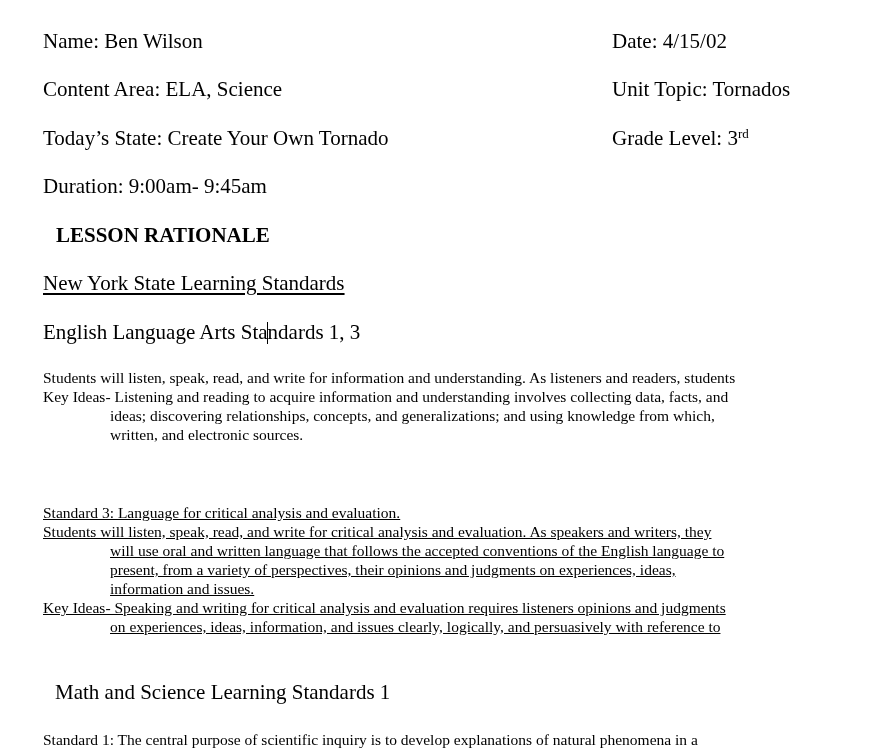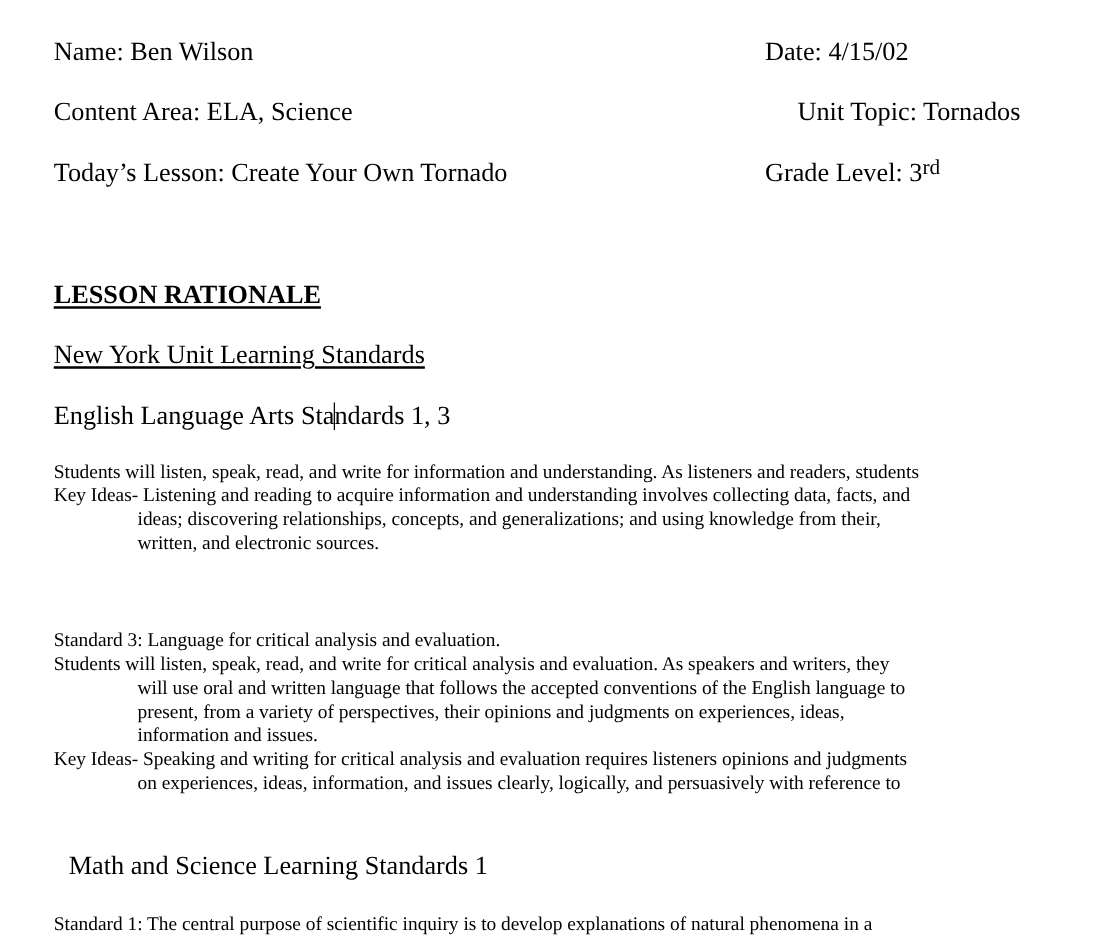--- a/index.html
+++ b/index.html
@@ -73,7 +73,7 @@
   <p class="abs big" style="left:43px; top:126px;">Today’s Lesson: Create Your Own Tornado</p>
 
   <p class="abs big" style="left:612px; top:29px;font-family:Liberation Serif, serif;">Date: 4/15/02</p>
-  <p class="abs big" style="left:638px; top:77px;">Unit Topic: Tornados</p>
+  <p class="abs big" style="left:612px; top:77px;">Unit Topic: Tornados</p>
   <p class="abs big" style="left:612px; top:126px;"><span>Grade Level: 3</span><sup class="ord">rd</sup></p>
 
   <p class="abs big bold ul-thick" style="left:43px; top:223px;">LESSON RATIONALE</p>

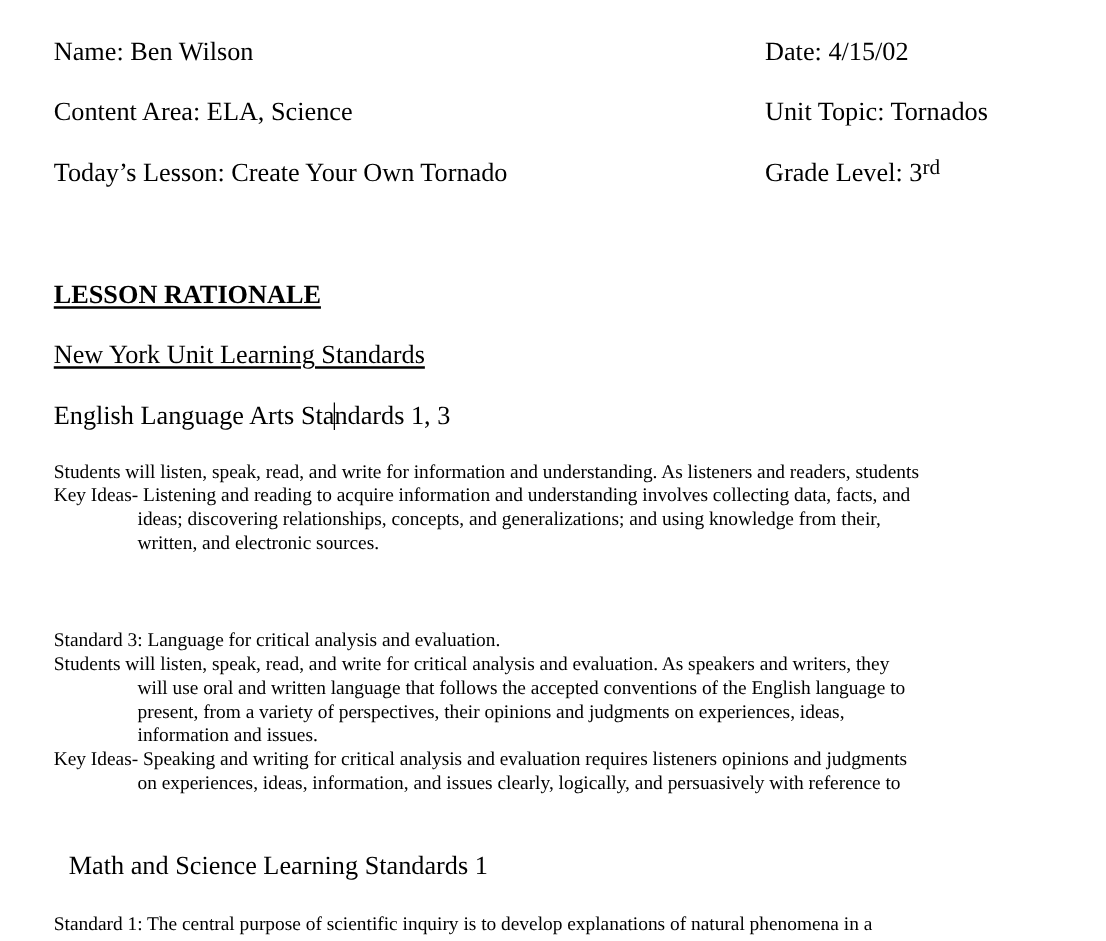--- a/index.html
+++ b/index.html
@@ -70,7 +70,7 @@
 
   <p class="abs big" style="left:43px; top:29px;">Name: Ben Wilson</p>
   <p class="abs big" style="left:43px; top:77px;">Content Area: ELA, Science</p>
-  <p class="abs big" style="left:43px; top:126px;">Today’s Lesson: Create Your Own Tornado</p>
+  <p class="abs big" style="left:43px; top:126px;">Today’s State: Create Your Own Tornado</p>
 
   <p class="abs big" style="left:612px; top:29px;font-family:Liberation Serif, serif;">Date: 4/15/02</p>
   <p class="abs big" style="left:612px; top:77px;">Unit Topic: Tornados</p>

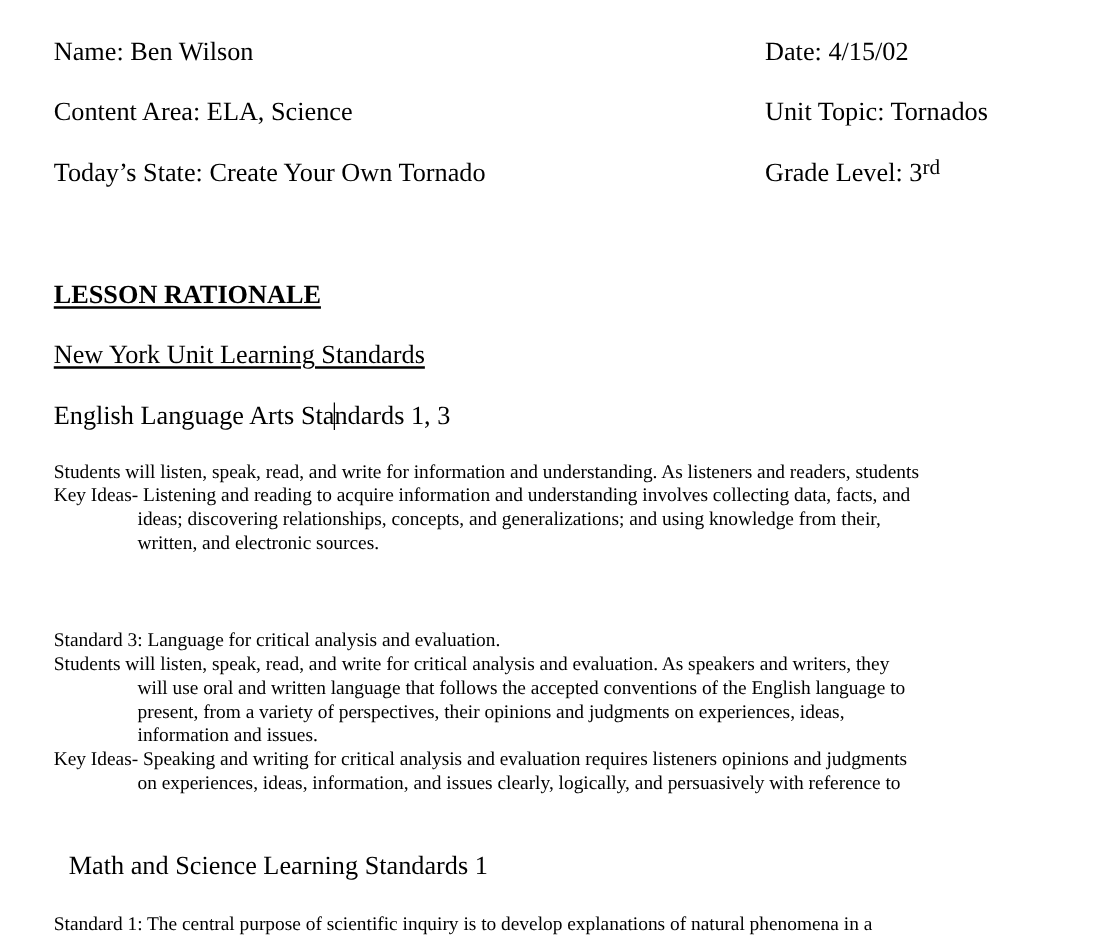--- a/index.html
+++ b/index.html
@@ -35,7 +35,7 @@
     .ul { text-decoration: underline; text-underline-offset: 3px; }
     .ul-thick { text-decoration: underline; text-decoration-thickness: 2px; text-underline-offset: 3px; }
     sup.ord {
-      font-size: 17px;
+      font-size: 13px;
       vertical-align: top;
       position: relative;
       top: -4px;

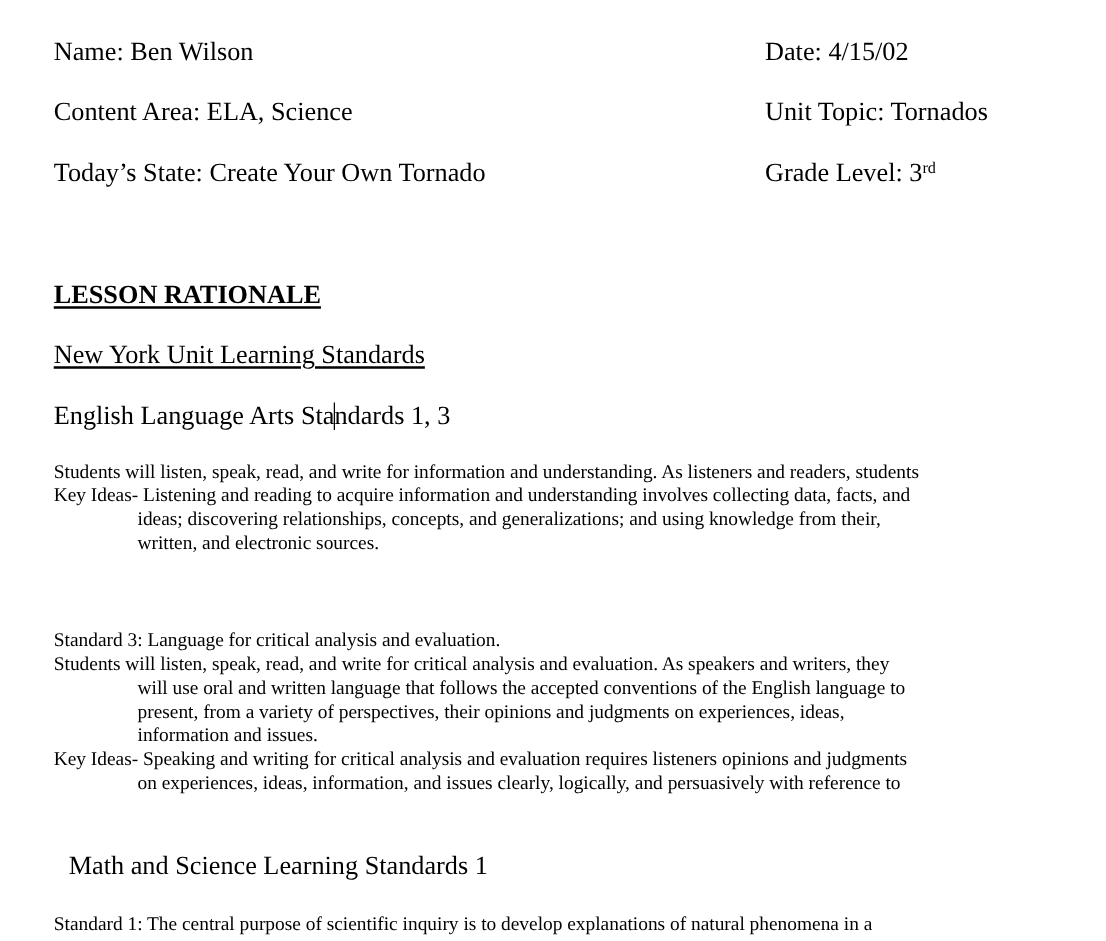--- a/index.html
+++ b/index.html
@@ -71,6 +71,7 @@
   <p class="abs big" style="left:43px; top:29px;">Name: Ben Wilson</p>
   <p class="abs big" style="left:43px; top:77px;">Content Area: ELA, Science</p>
   <p class="abs big" style="left:43px; top:126px;">Today’s State: Create Your Own Tornado</p>
+  <p class="abs big" style="left:43px; top:174px;">Duration: 9:00am- 9:45am</p>
 
   <p class="abs big" style="left:612px; top:29px;font-family:Liberation Serif, serif;">Date: 4/15/02</p>
   <p class="abs big" style="left:612px; top:77px;">Unit Topic: Tornados</p>

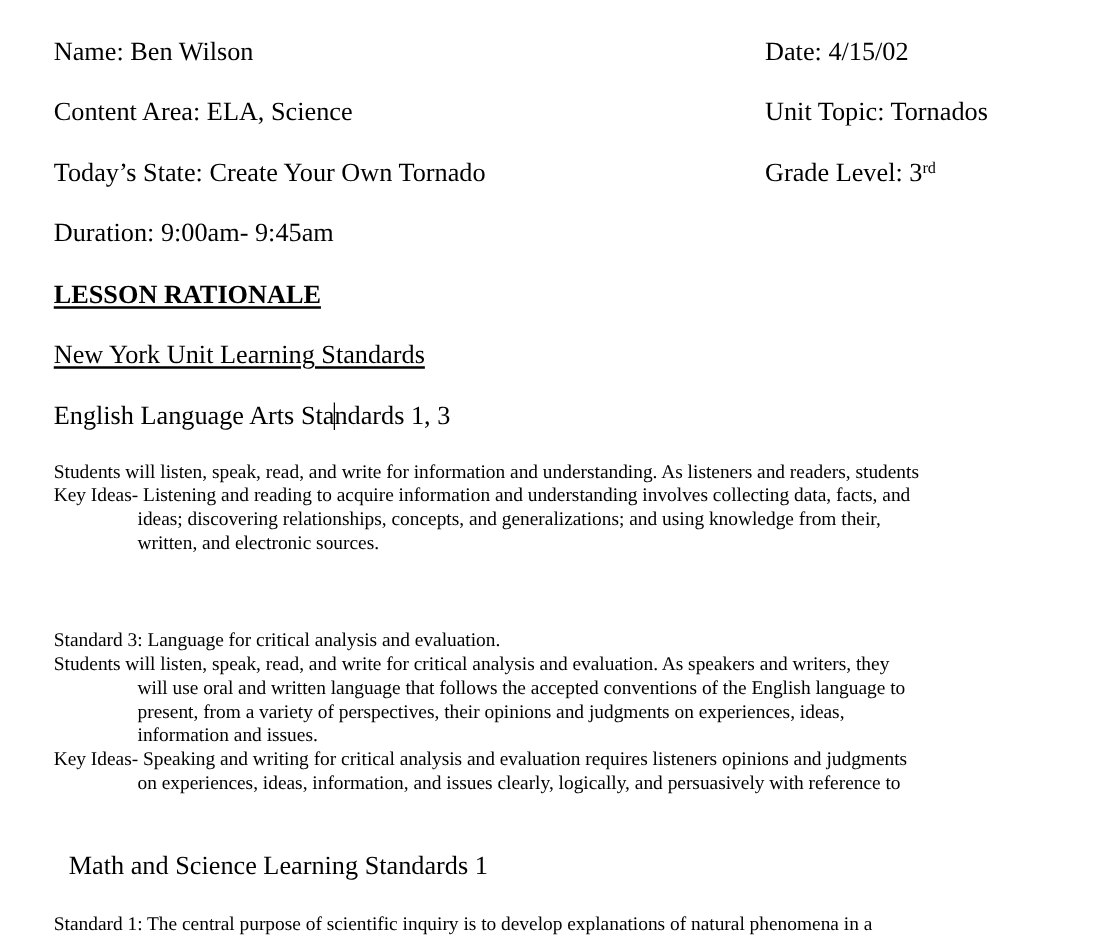--- a/index.html
+++ b/index.html
@@ -33,7 +33,7 @@
     }
     .bold { font-weight: bold; }
     .ul { text-decoration: underline; text-underline-offset: 3px; }
-    .ul-thick { text-decoration: underline; text-decoration-thickness: 2px; text-underline-offset: 3px; }
+    .ul-thick { text-decoration-thickness: 2px; text-underline-offset: 3px; margin-left: 13px; }
     sup.ord {
       font-size: 13px;
       vertical-align: top;

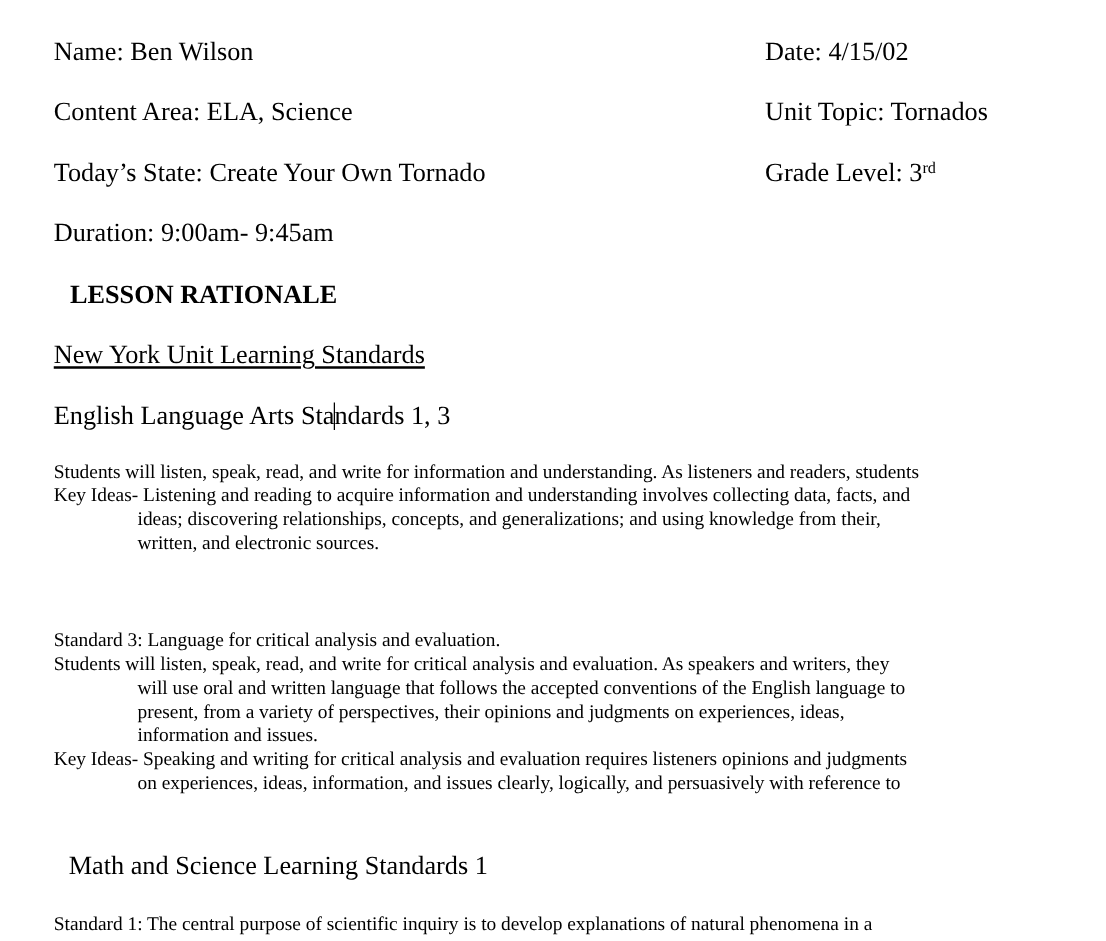--- a/index.html
+++ b/index.html
@@ -78,7 +78,7 @@
   <p class="abs big" style="left:612px; top:126px;"><span>Grade Level: 3</span><sup class="ord">rd</sup></p>
 
   <p class="abs big bold ul-thick" style="left:43px; top:223px;">LESSON RATIONALE</p>
-  <p class="abs big ul" style="left:43px; top:271px;">New York Unit Learning Standards</p>
+  <p class="abs big ul" style="left:43px; top:271px;">New York State Learning Standards</p>
   <p class="abs big" style="left:43px; top:320px;"><span>English Language Arts Sta</span><span class="cursor"></span><span>ndards 1, 3</span></p>
 
   <div class="para" style="top:368px;">

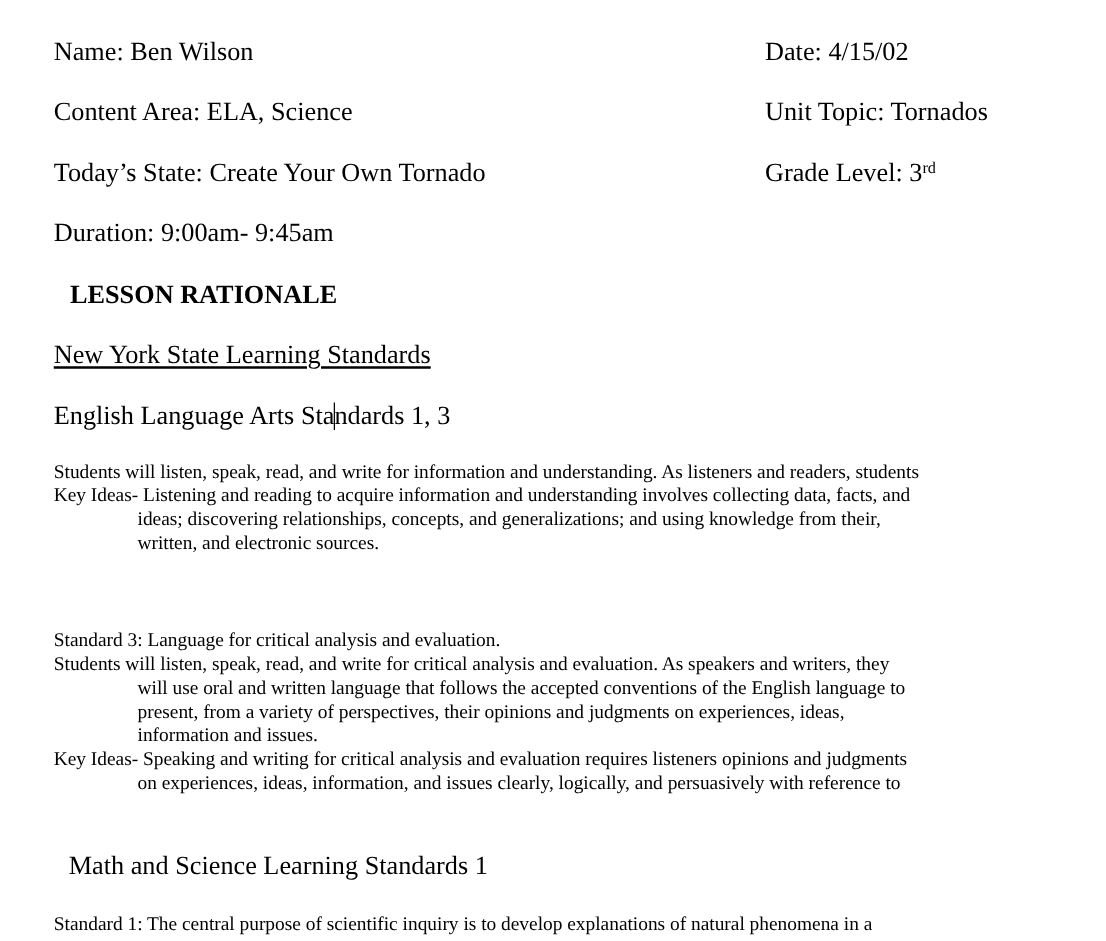--- a/index.html
+++ b/index.html
@@ -84,7 +84,7 @@
   <div class="para" style="top:368px;">
     <span class="line">Students will listen, speak, read, and write for information and understanding.   As listeners and readers, students</span>
     <span class="line">Key Ideas- Listening and reading to acquire information and understanding involves collecting data, facts, and</span>
-    <span class="line indent">ideas; discovering relationships, concepts, and generalizations; and using knowledge from their,</span>
+    <span class="line indent">ideas; discovering relationships, concepts, and generalizations; and using knowledge from which,</span>
     <span class="line indent">written, and electronic sources.</span>
   </div>
 

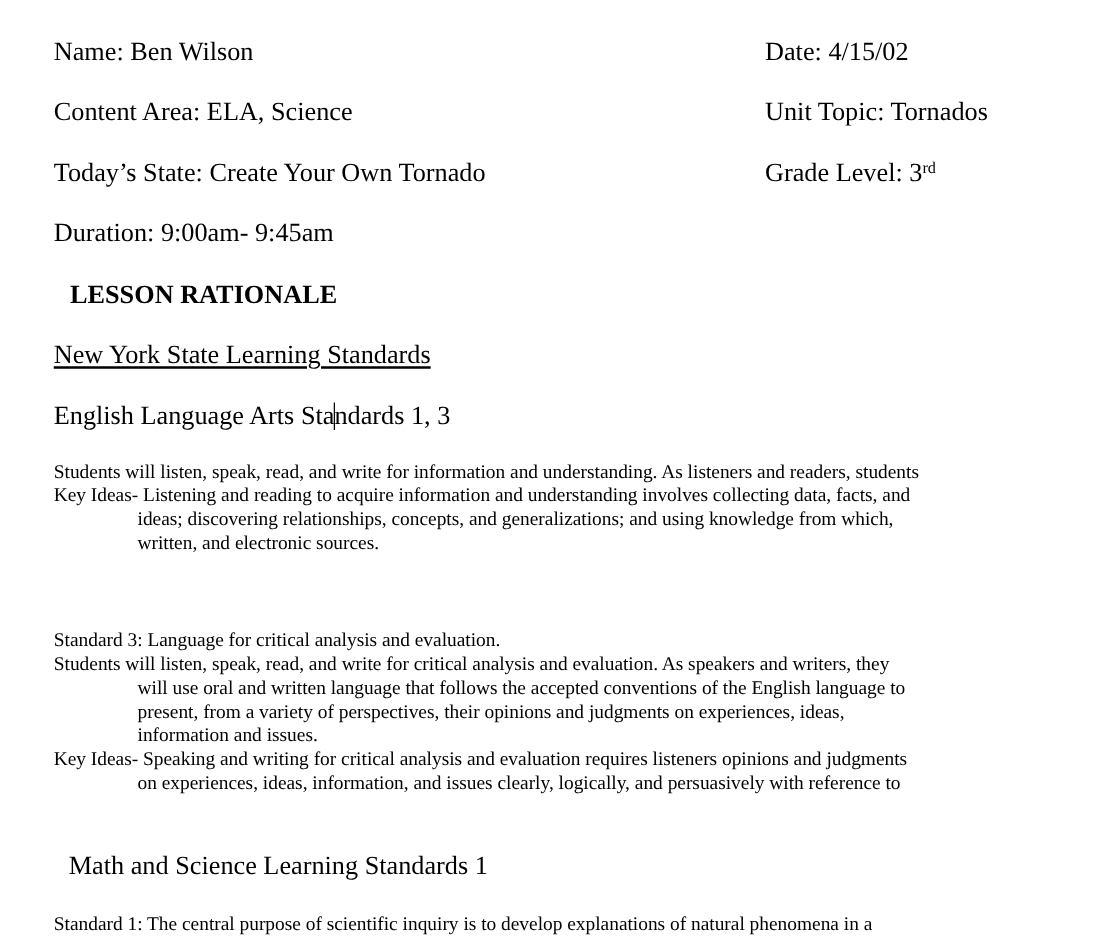--- a/index.html
+++ b/index.html
@@ -88,7 +88,7 @@
     <span class="line indent">written, and electronic sources.</span>
   </div>
 
-  <div class="para" style="top:503px;">
+  <div class="para" style="top:503px;text-decoration:underline;">
     <span class="line">Standard 3: Language for critical analysis and evaluation.</span>
     <span class="line">Students will listen, speak, read, and write for critical analysis and evaluation.   As speakers and writers, they</span>
     <span class="line indent">will use oral and written language that follows the accepted conventions of the English language to</span>

